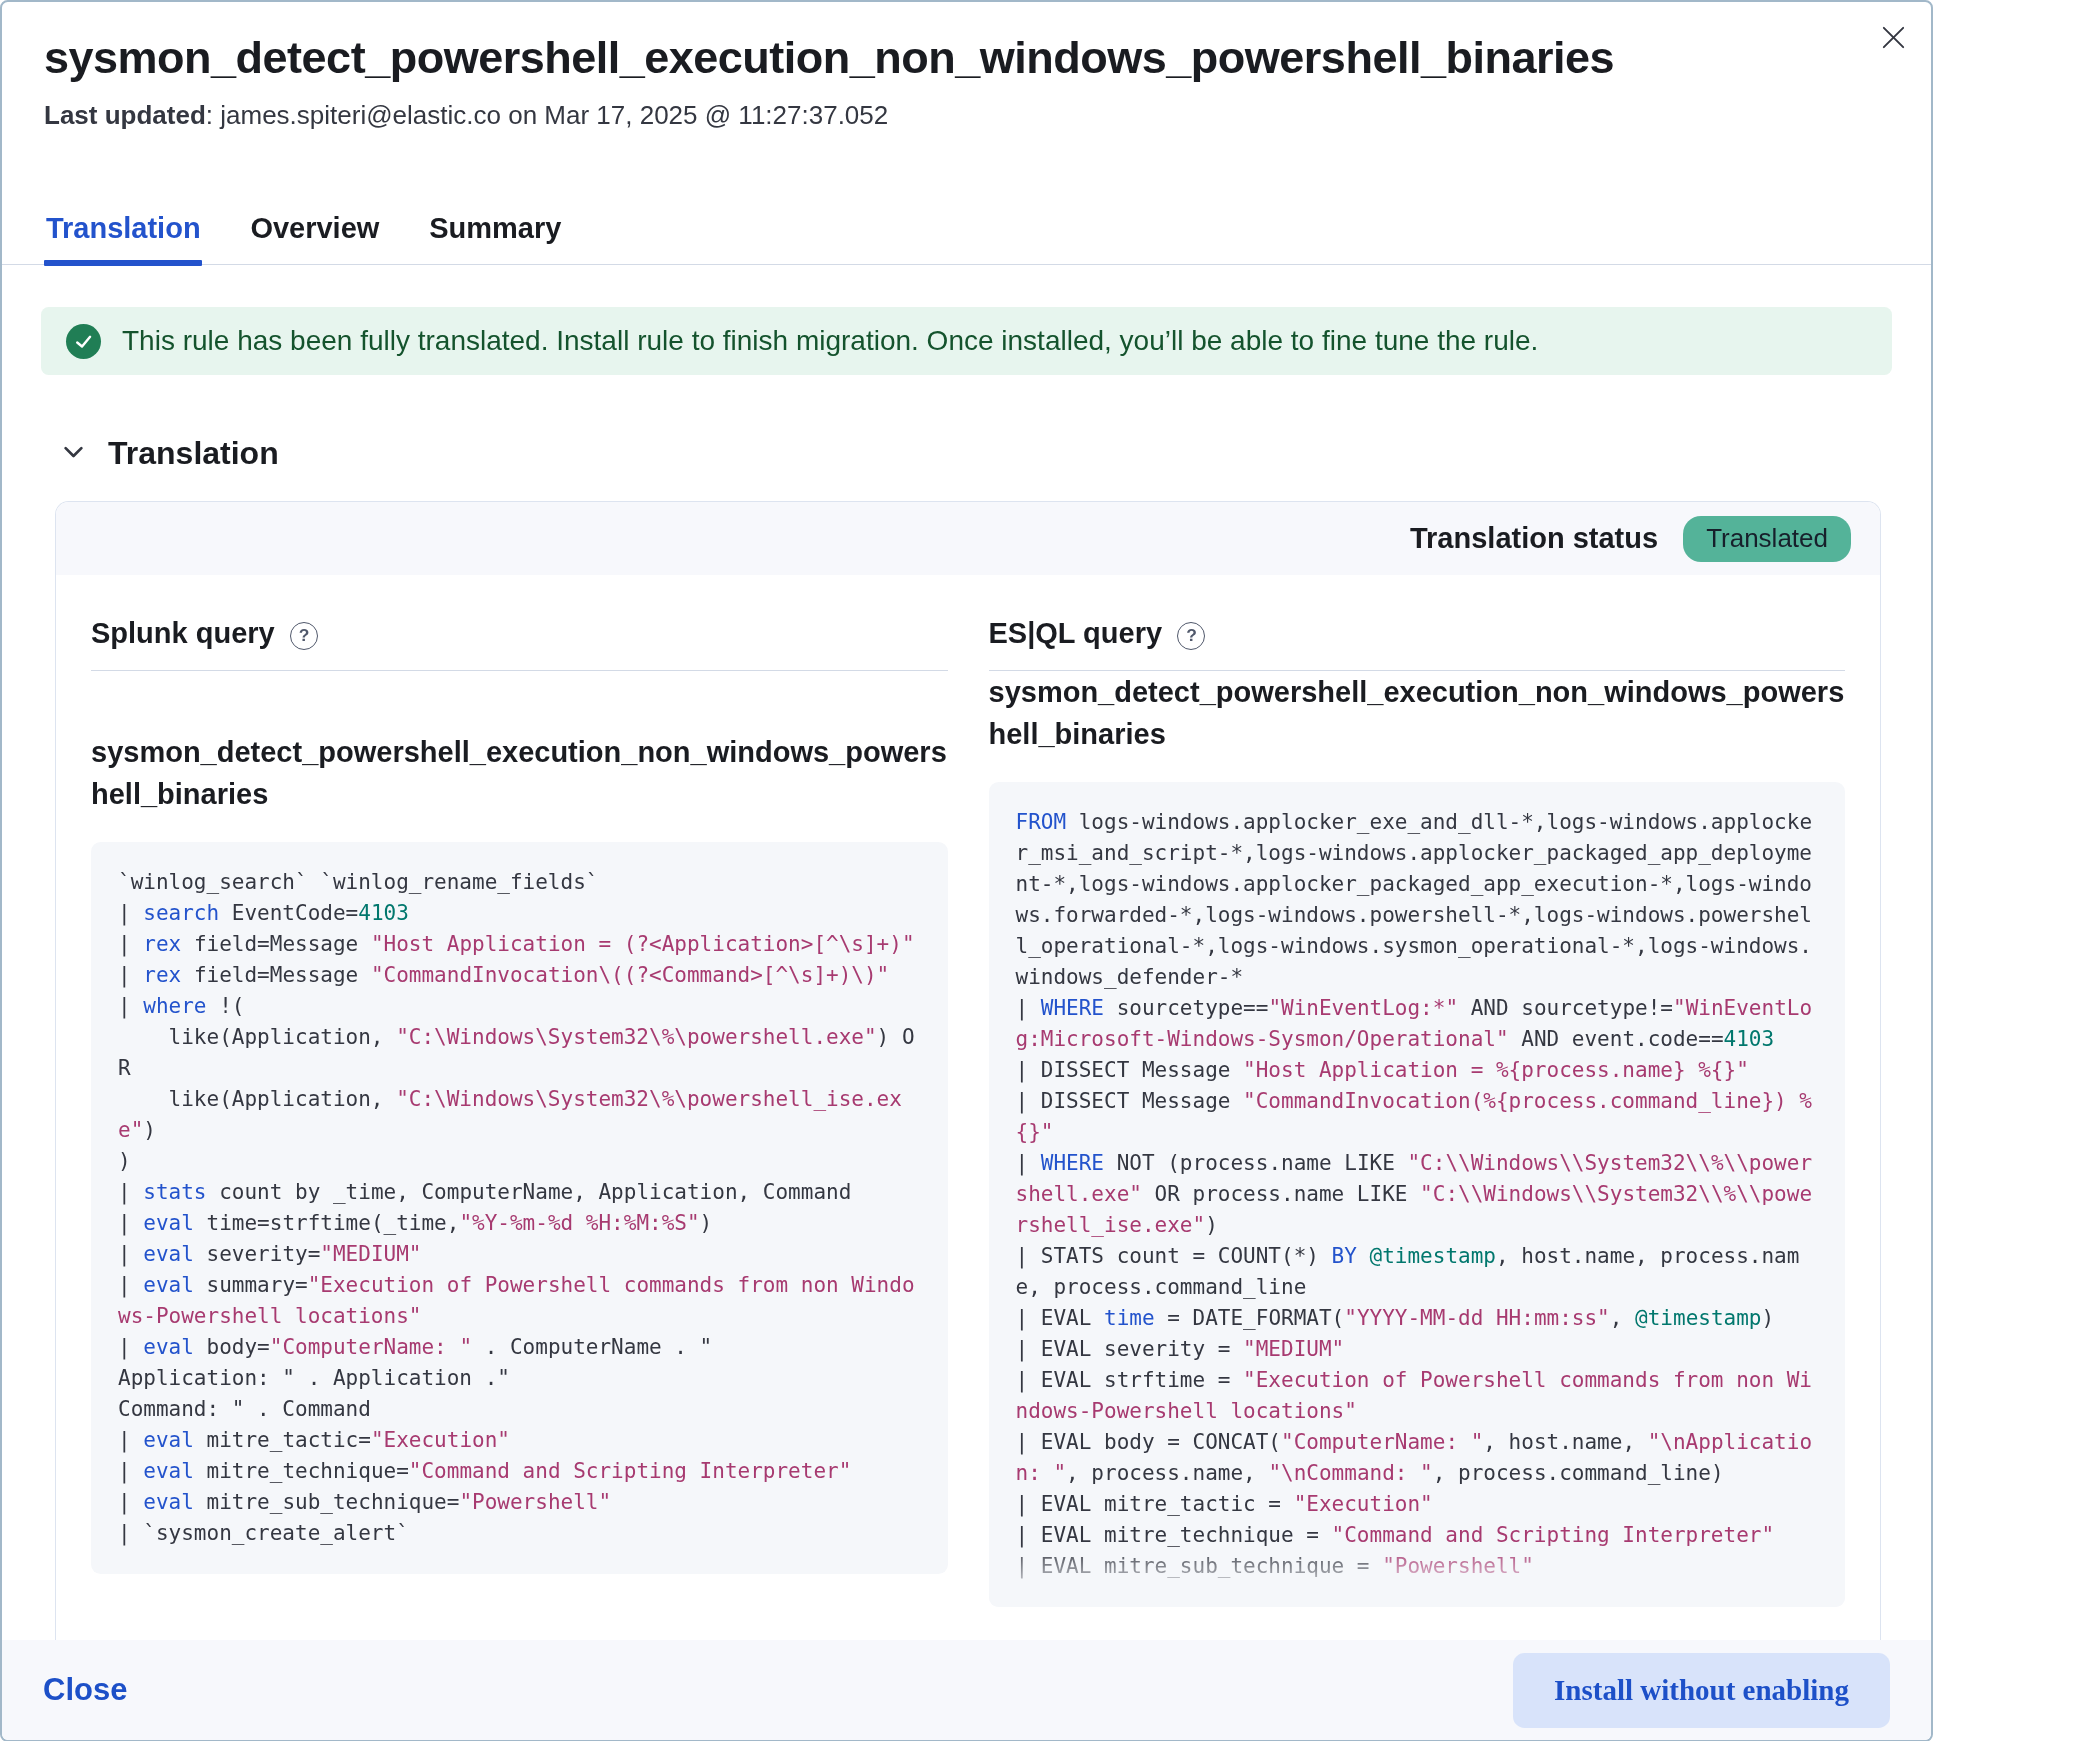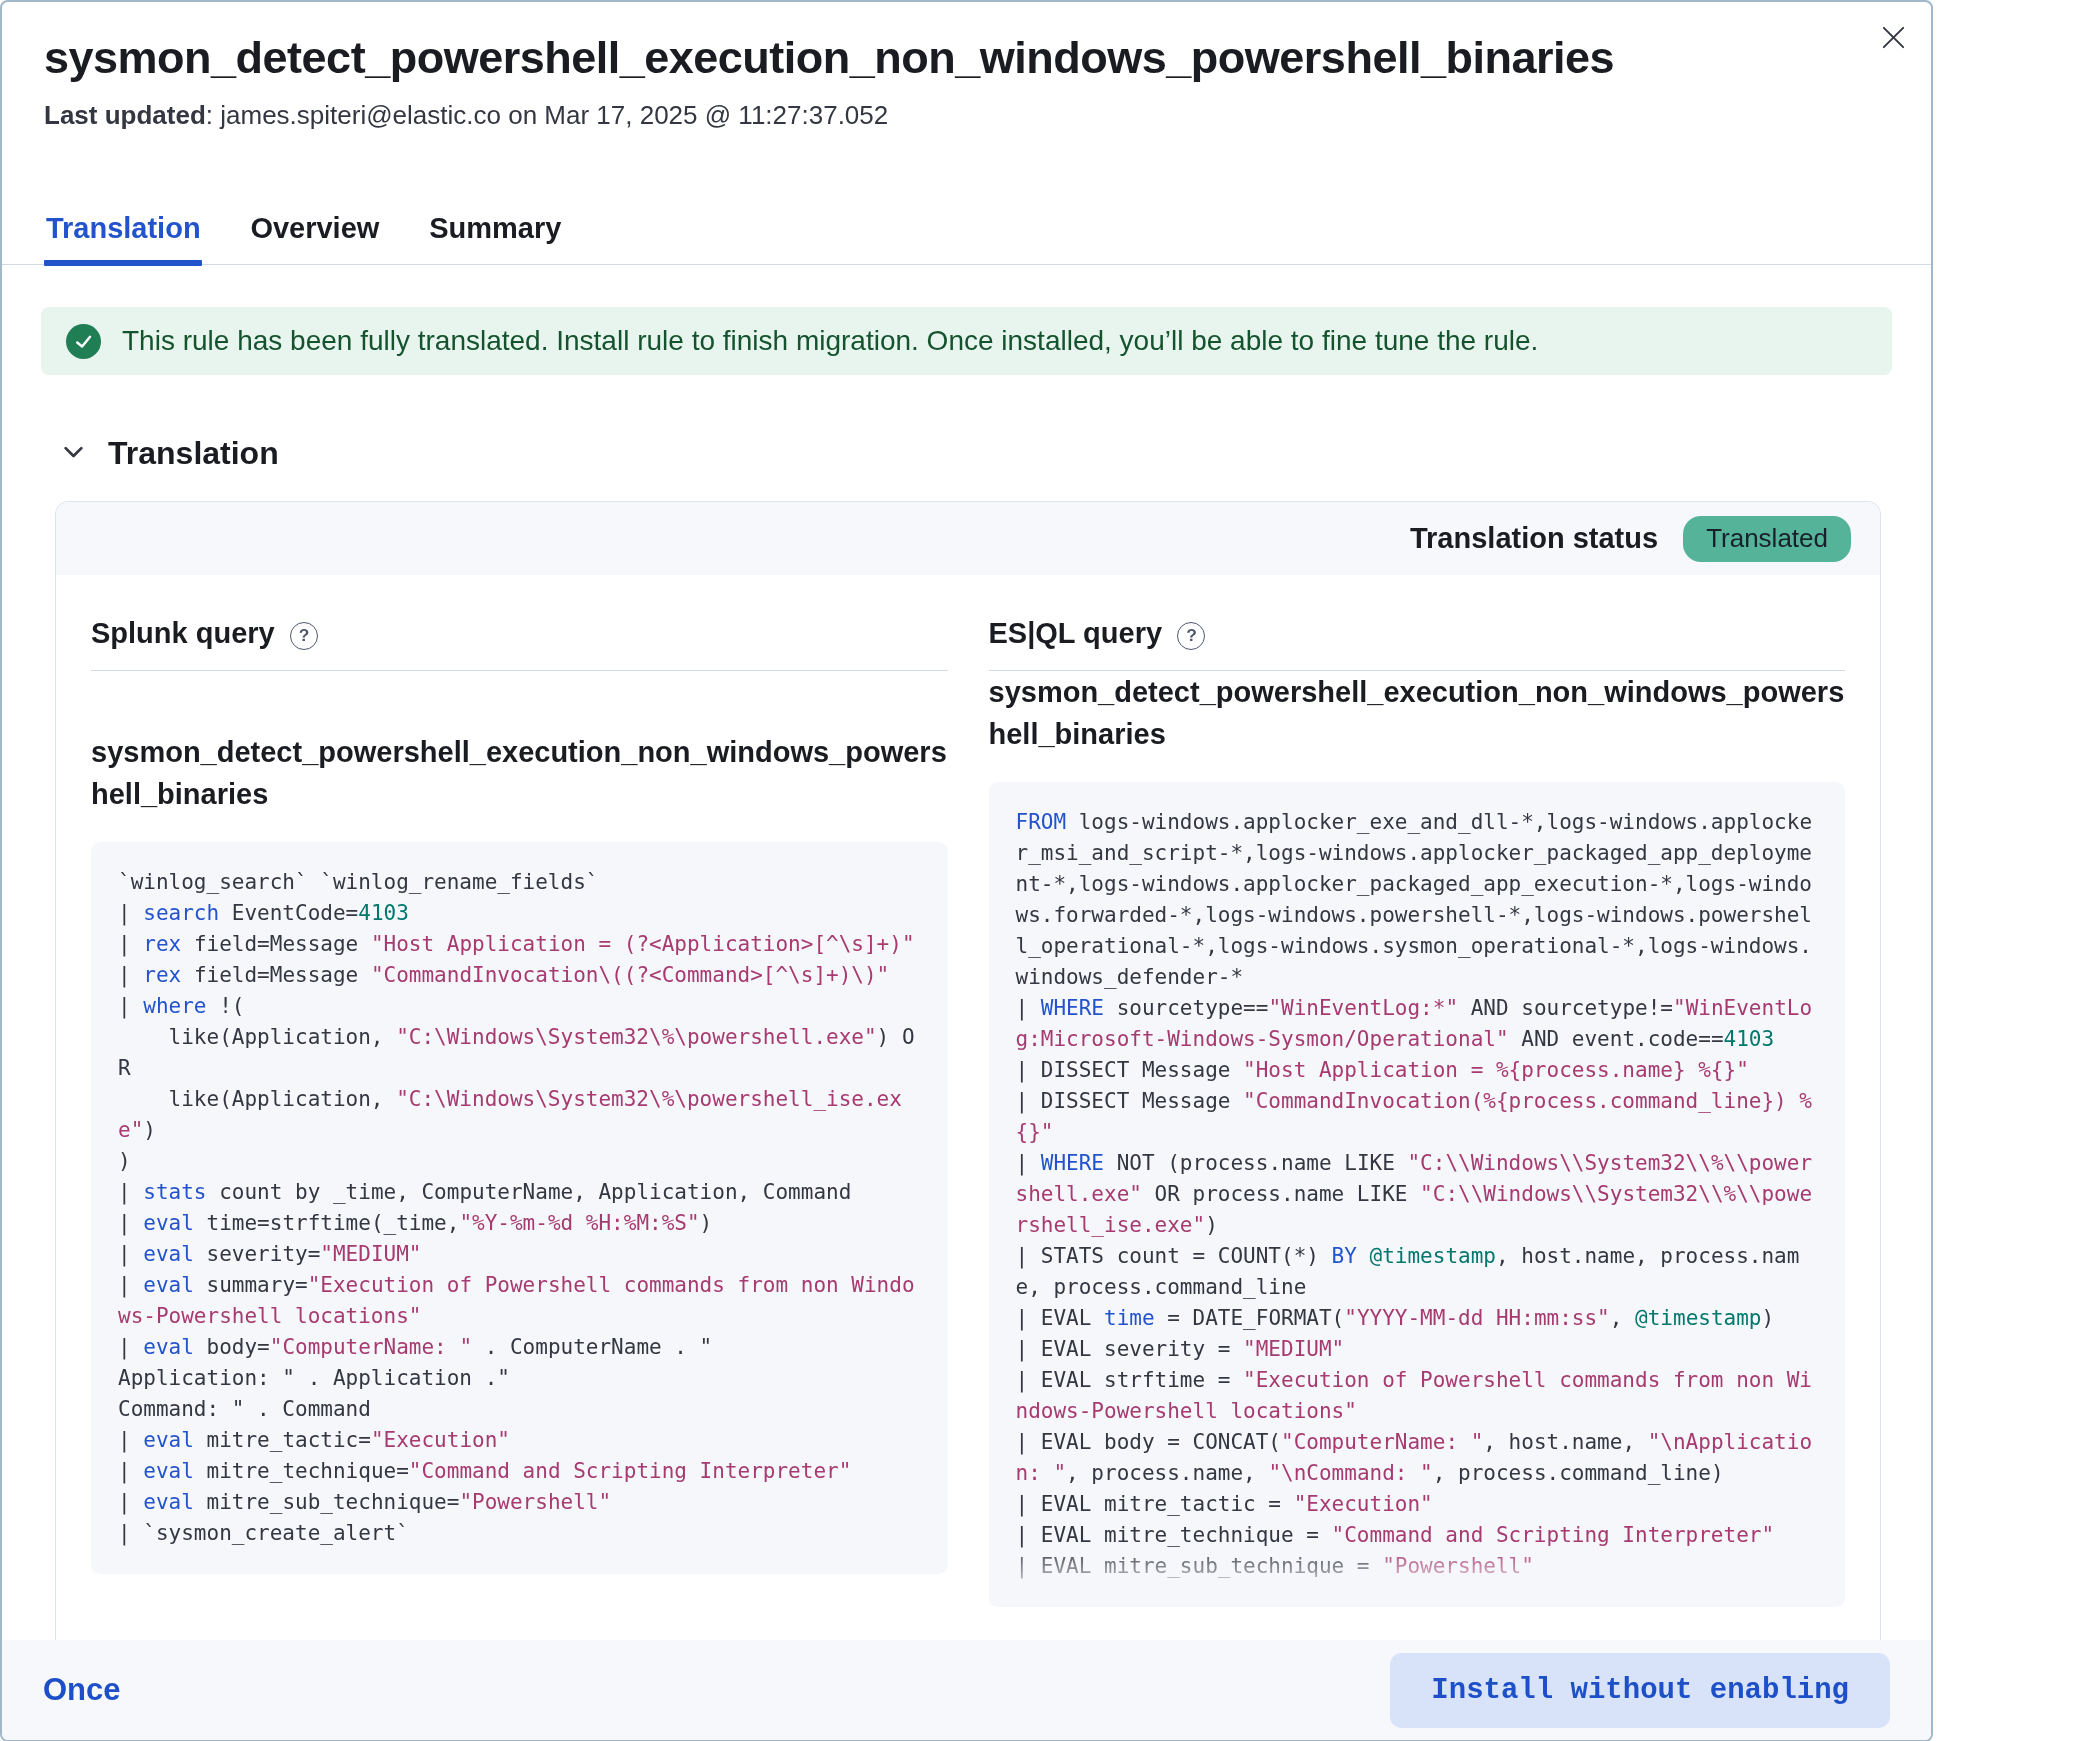--- a/index.html
+++ b/index.html
@@ -243,7 +243,7 @@
   </div>
 
   <div class="footer">
-    <button class="close-link">Once</button>
+    <button class="close-link">Close</button>
     <button class="install-btn">Install without enabling</button>
   </div>
 

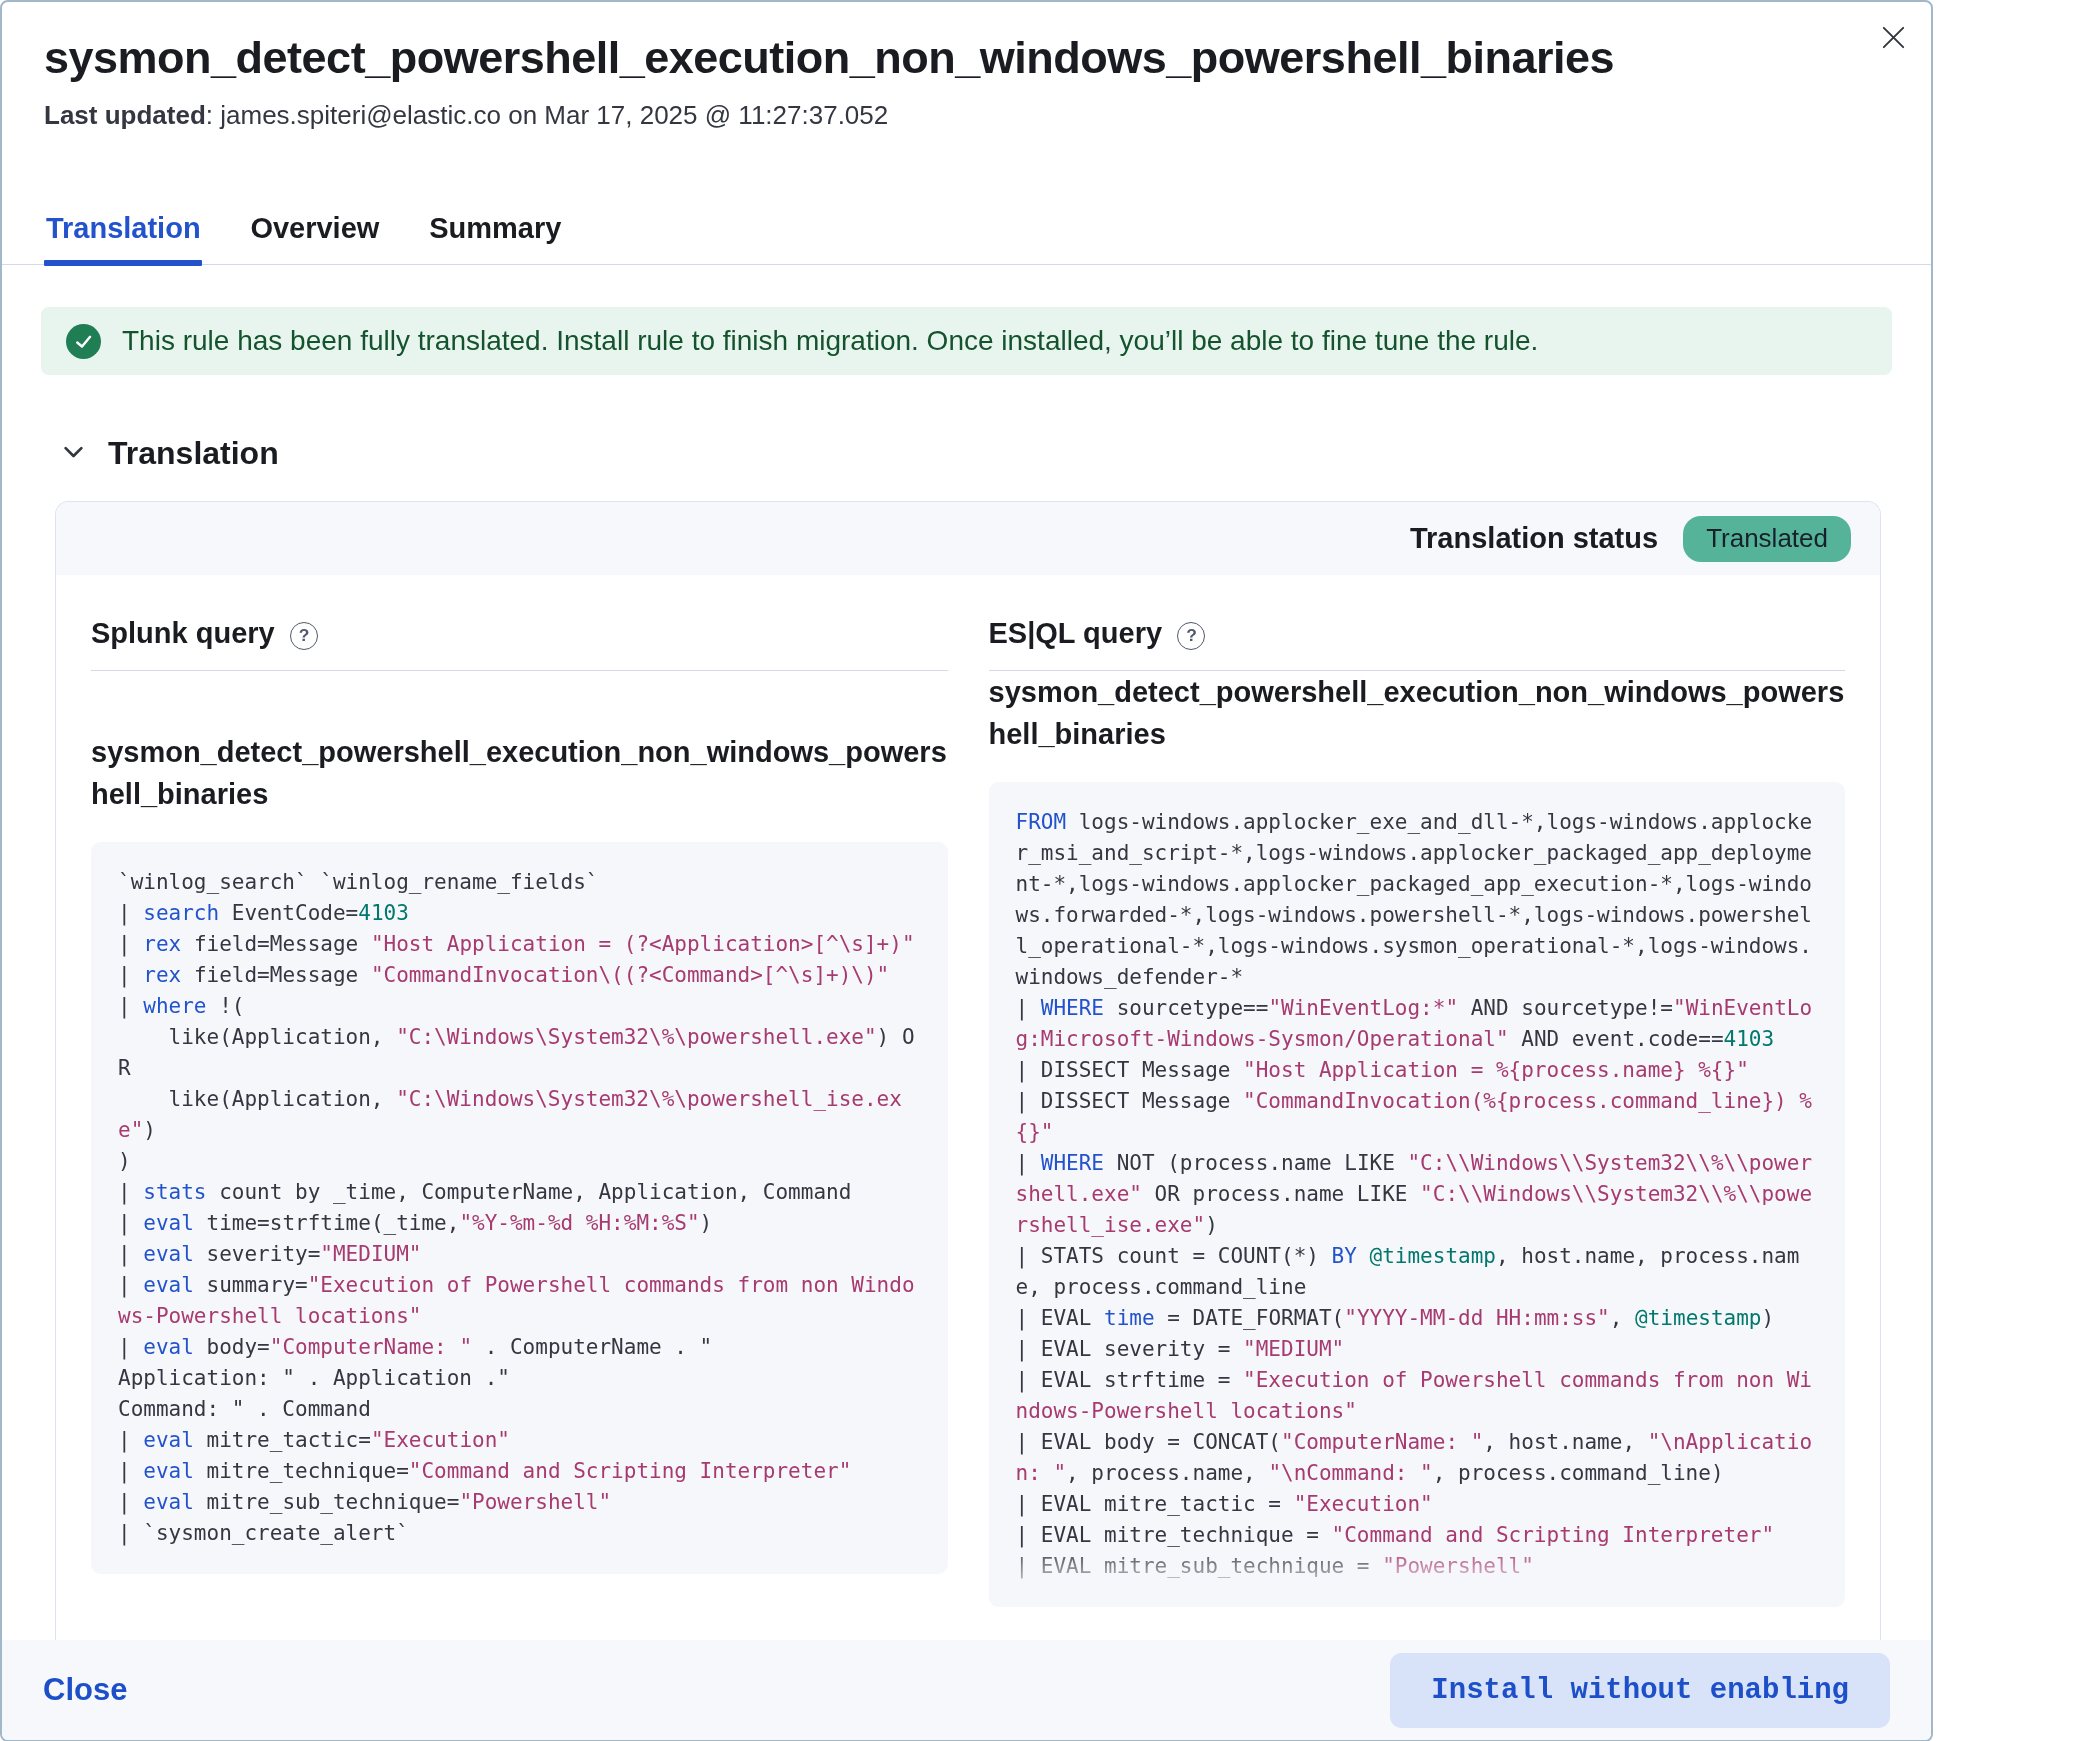--- a/index.html
+++ b/index.html
@@ -133,7 +133,7 @@
   .install-btn {
     background: #d8e3fa; color: #1d50c8; font-size: 29px; font-weight: 600;
     border: none; border-radius: 11.6px; padding: 21px 41px; cursor: pointer;
-    font-family: Liberation Mono, monospace;
+    font-family: Liberation Serif, serif;
   }
 </style>
 </head>

